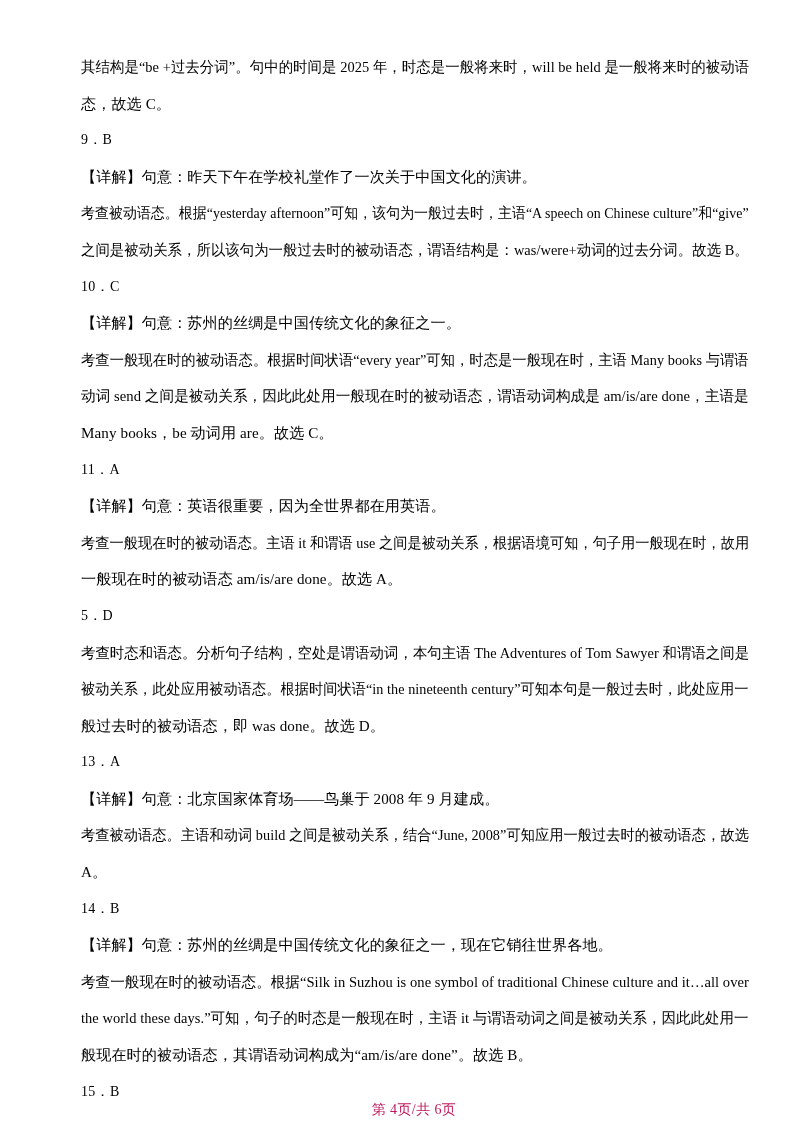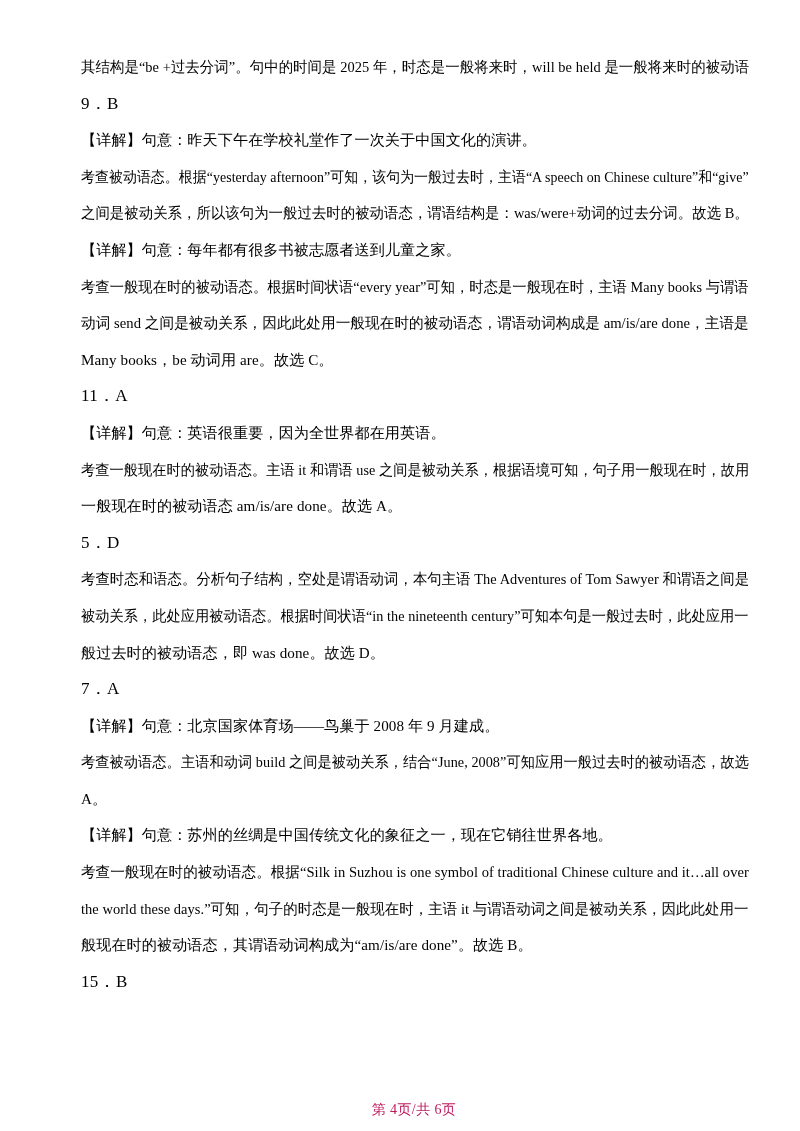--- a/index.html
+++ b/index.html
@@ -66,6 +66,7 @@
 
   <div class="content">
     <div class="line just" style="transform-origin: left top; transform: scaleX(0.955651);">其结构是“be +过去分词”。句中的时间是 2025 年，时态是一般将来时，will be held 是一般将来时的被动语</div>
+    <div class="line">态，故选 C。</div>
     <div class="answer-line">9．B</div>
     <div class="line">【详解】句意：昨天下午在学校礼堂作了一次关于中国文化的演讲。</div>
     <div class="line just" style="transform-origin: left top; transform: scaleX(0.922652);">考查被动语态。根据“yesterday afternoon”可知，该句为一般过去时，主语“A speech on Chinese culture”和“give”</div>

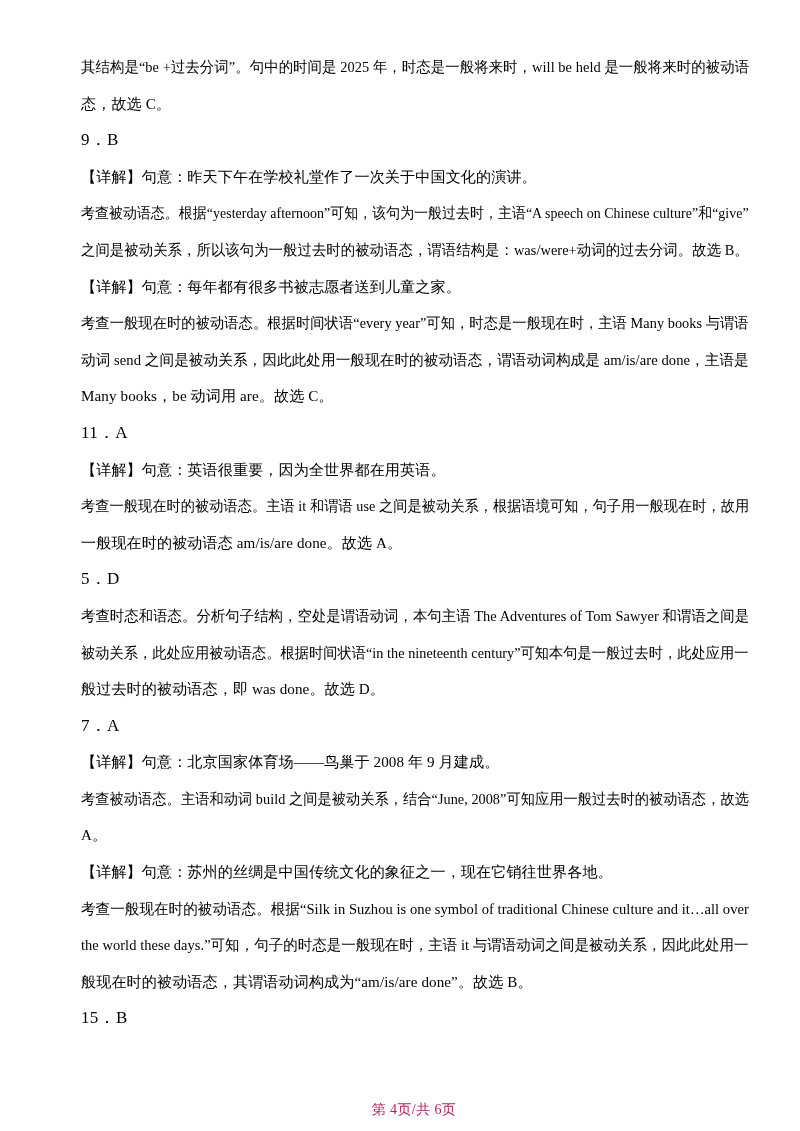--- a/index.html
+++ b/index.html
@@ -39,7 +39,7 @@
   }
   
   .answer-line {
-    font-size: 17px;
+    font-size: 14px;
     line-height: 36.6px;
     white-space: nowrap;
     letter-spacing: 0.3px;

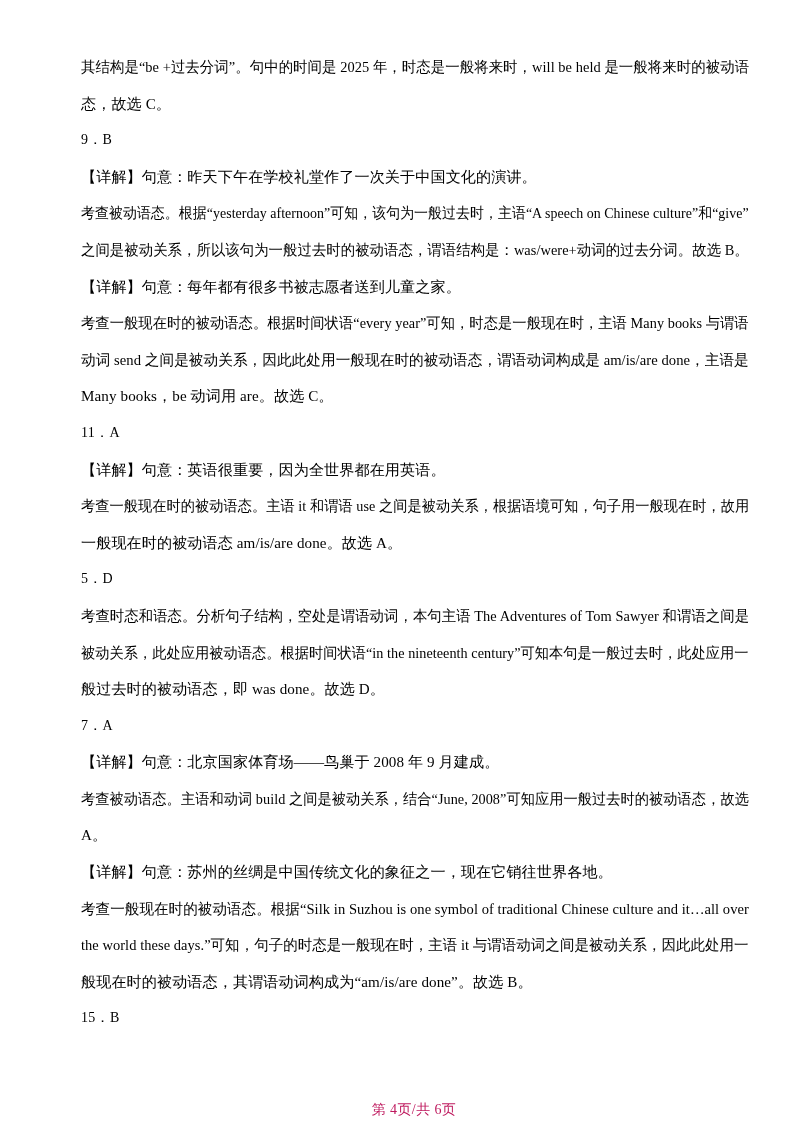--- a/index.html
+++ b/index.html
@@ -71,6 +71,7 @@
     <div class="line">【详解】句意：昨天下午在学校礼堂作了一次关于中国文化的演讲。</div>
     <div class="line just" style="transform-origin: left top; transform: scaleX(0.922652);">考查被动语态。根据“yesterday afternoon”可知，该句为一般过去时，主语“A speech on Chinese culture”和“give”</div>
     <div class="line just" style="transform-origin: left top; transform: scaleX(0.952924);">之间是被动关系，所以该句为一般过去时的被动语态，谓语结构是：was/were+动词的过去分词。故选 B。</div>
+    <div class="answer-line">10．C</div>
     <div class="line">【详解】句意：每年都有很多书被志愿者送到儿童之家。</div>
     <div class="line just" style="transform-origin: left top; transform: scaleX(0.946176);">考查一般现在时的被动语态。根据时间状语“every year”可知，时态是一般现在时，主语 Many books 与谓语</div>
     <div class="line just" style="transform-origin: left top; transform: scaleX(0.969521);">动词 send 之间是被动关系，因此此处用一般现在时的被动语态，谓语动词构成是 am/is/are done，主语是</div>

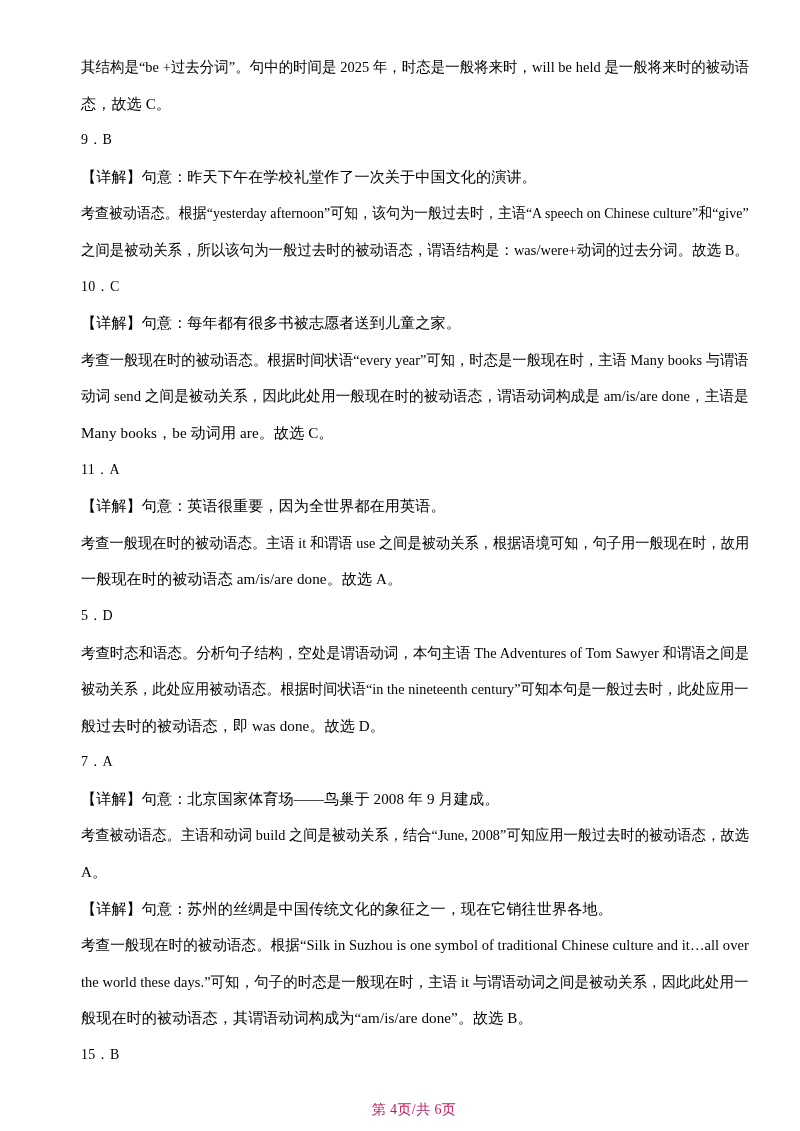--- a/index.html
+++ b/index.html
@@ -72,7 +72,7 @@
     <div class="line just" style="transform-origin: left top; transform: scaleX(0.922652);">考查被动语态。根据“yesterday afternoon”可知，该句为一般过去时，主语“A speech on Chinese culture”和“give”</div>
     <div class="line just" style="transform-origin: left top; transform: scaleX(0.952924);">之间是被动关系，所以该句为一般过去时的被动语态，谓语结构是：was/were+动词的过去分词。故选 B。</div>
     <div class="answer-line">10．C</div>
-    <div class="line">【详解】句意：每年都有很多书被志愿者送到儿童之家。</div>
+    <div class="line">【详解】句意：苏州的丝绸是中国传统文化的象征之一。</div>
     <div class="line just" style="transform-origin: left top; transform: scaleX(0.946176);">考查一般现在时的被动语态。根据时间状语“every year”可知，时态是一般现在时，主语 Many books 与谓语</div>
     <div class="line just" style="transform-origin: left top; transform: scaleX(0.969521);">动词 send 之间是被动关系，因此此处用一般现在时的被动语态，谓语动词构成是 am/is/are done，主语是</div>
     <div class="line">Many books，be 动词用 are。故选 C。</div>

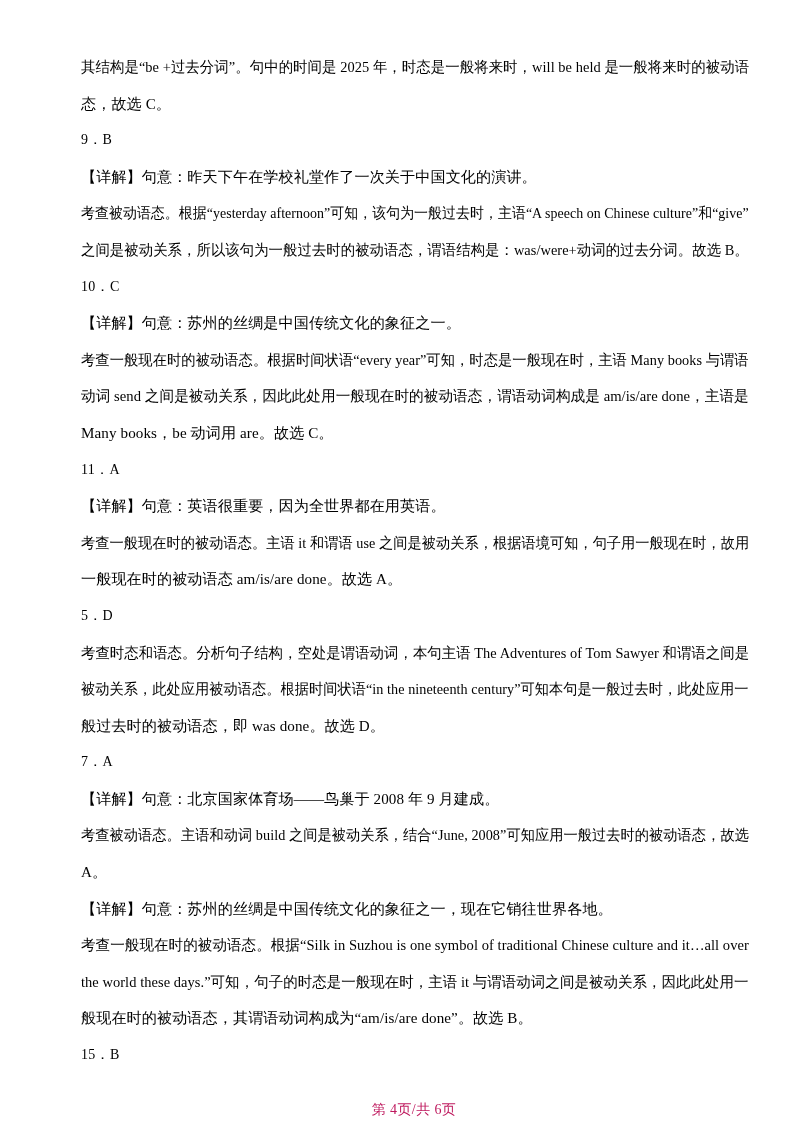--- a/index.html
+++ b/index.html
@@ -84,7 +84,7 @@
     <div class="line just" style="transform-origin: left top; transform: scaleX(0.952924);">考查时态和语态。分析句子结构，空处是谓语动词，本句主语 The Adventures of Tom Sawyer 和谓语之间是</div>
     <div class="line just" style="transform-origin: left top; transform: scaleX(0.940845);">被动关系，此处应用被动语态。根据时间状语“in the nineteenth century”可知本句是一般过去时，此处应用一</div>
     <div class="line">般过去时的被动语态，即 was done。故选 D。</div>
-    <div class="answer-line">7．A</div>
+    <div class="answer-line">13．A</div>
     <div class="line">【详解】句意：北京国家体育场——鸟巢于 2008 年 9 月建成。</div>
     <div class="line just" style="transform-origin: left top; transform: scaleX(0.942172);">考查被动语态。主语和动词 build 之间是被动关系，结合“June, 2008”可知应用一般过去时的被动语态，故选</div>
     <div class="line">A。</div>

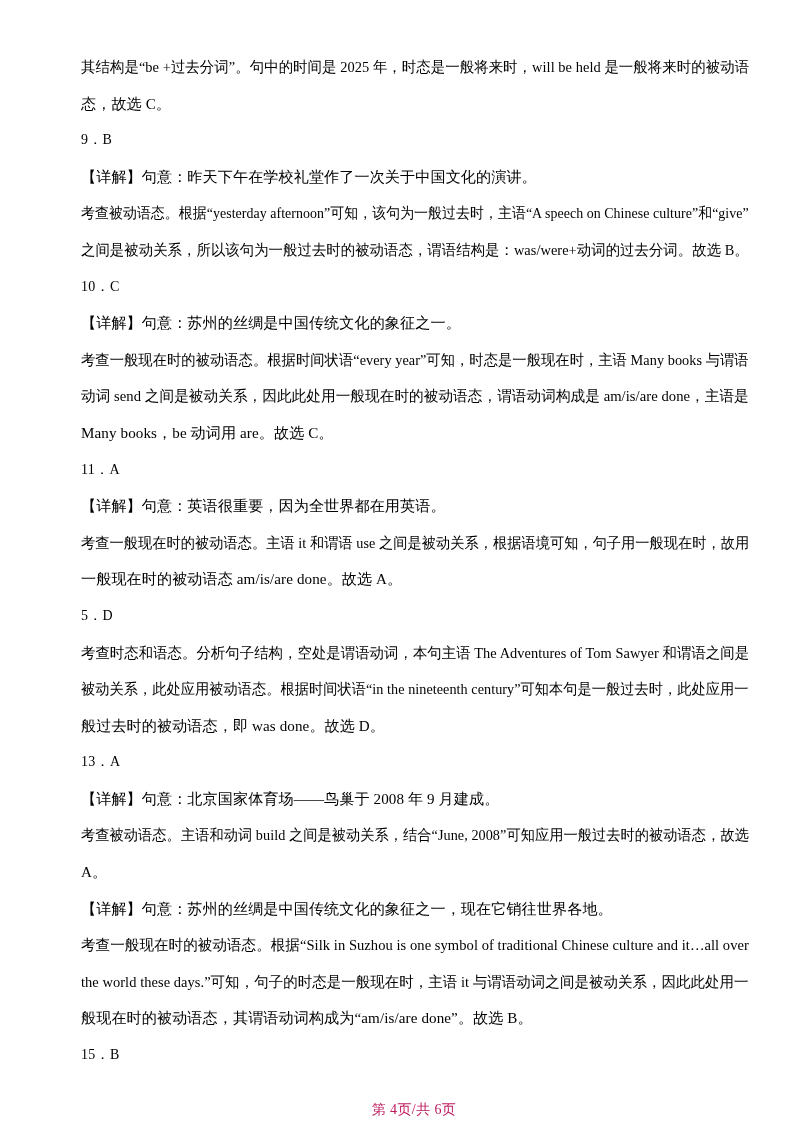--- a/index.html
+++ b/index.html
@@ -88,6 +88,7 @@
     <div class="line">【详解】句意：北京国家体育场——鸟巢于 2008 年 9 月建成。</div>
     <div class="line just" style="transform-origin: left top; transform: scaleX(0.942172);">考查被动语态。主语和动词 build 之间是被动关系，结合“June, 2008”可知应用一般过去时的被动语态，故选</div>
     <div class="line">A。</div>
+    <div class="answer-line">14．B</div>
     <div class="line">【详解】句意：苏州的丝绸是中国传统文化的象征之一，现在它销往世界各地。</div>
     <div class="line just" style="transform-origin: left top; transform: scaleX(0.963925);">考查一般现在时的被动语态。根据“Silk in Suzhou is one symbol of traditional Chinese culture and it…all over</div>
     <div class="line just" style="transform-origin: left top; transform: scaleX(0.958393);">the world these days.”可知，句子的时态是一般现在时，主语 it 与谓语动词之间是被动关系，因此此处用一</div>

